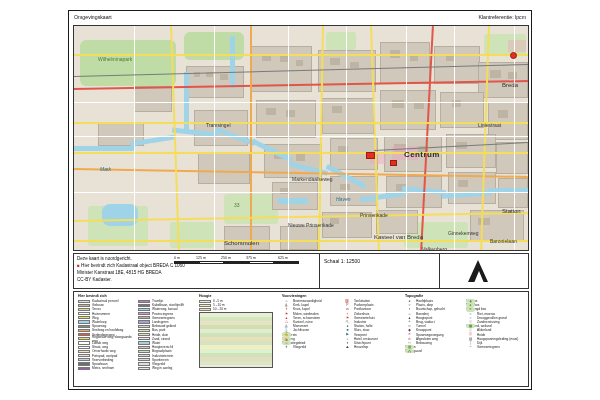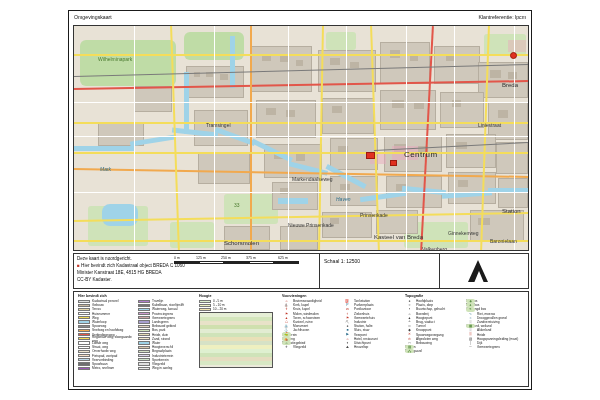--- a/index.html
+++ b/index.html
@@ -88,7 +88,7 @@
     color: #3a3a3a;
     white-space: nowrap;
   }
-  .maplabel.big { font-size: 8px; color: #2a2a2a; font-weight: normal; letter-spacing: .4px; }
+  .maplabel.big { font-size: 8px; color: #2a2a2a; font-weight: bold; letter-spacing: .4px; }
   .maplabel.mid { font-size: 6px; color: #333; }
   .maplabel.blue { color: #2b6d8c; font-style: italic; }
   .maplabel.green-t { color: #4a7a2e; }

